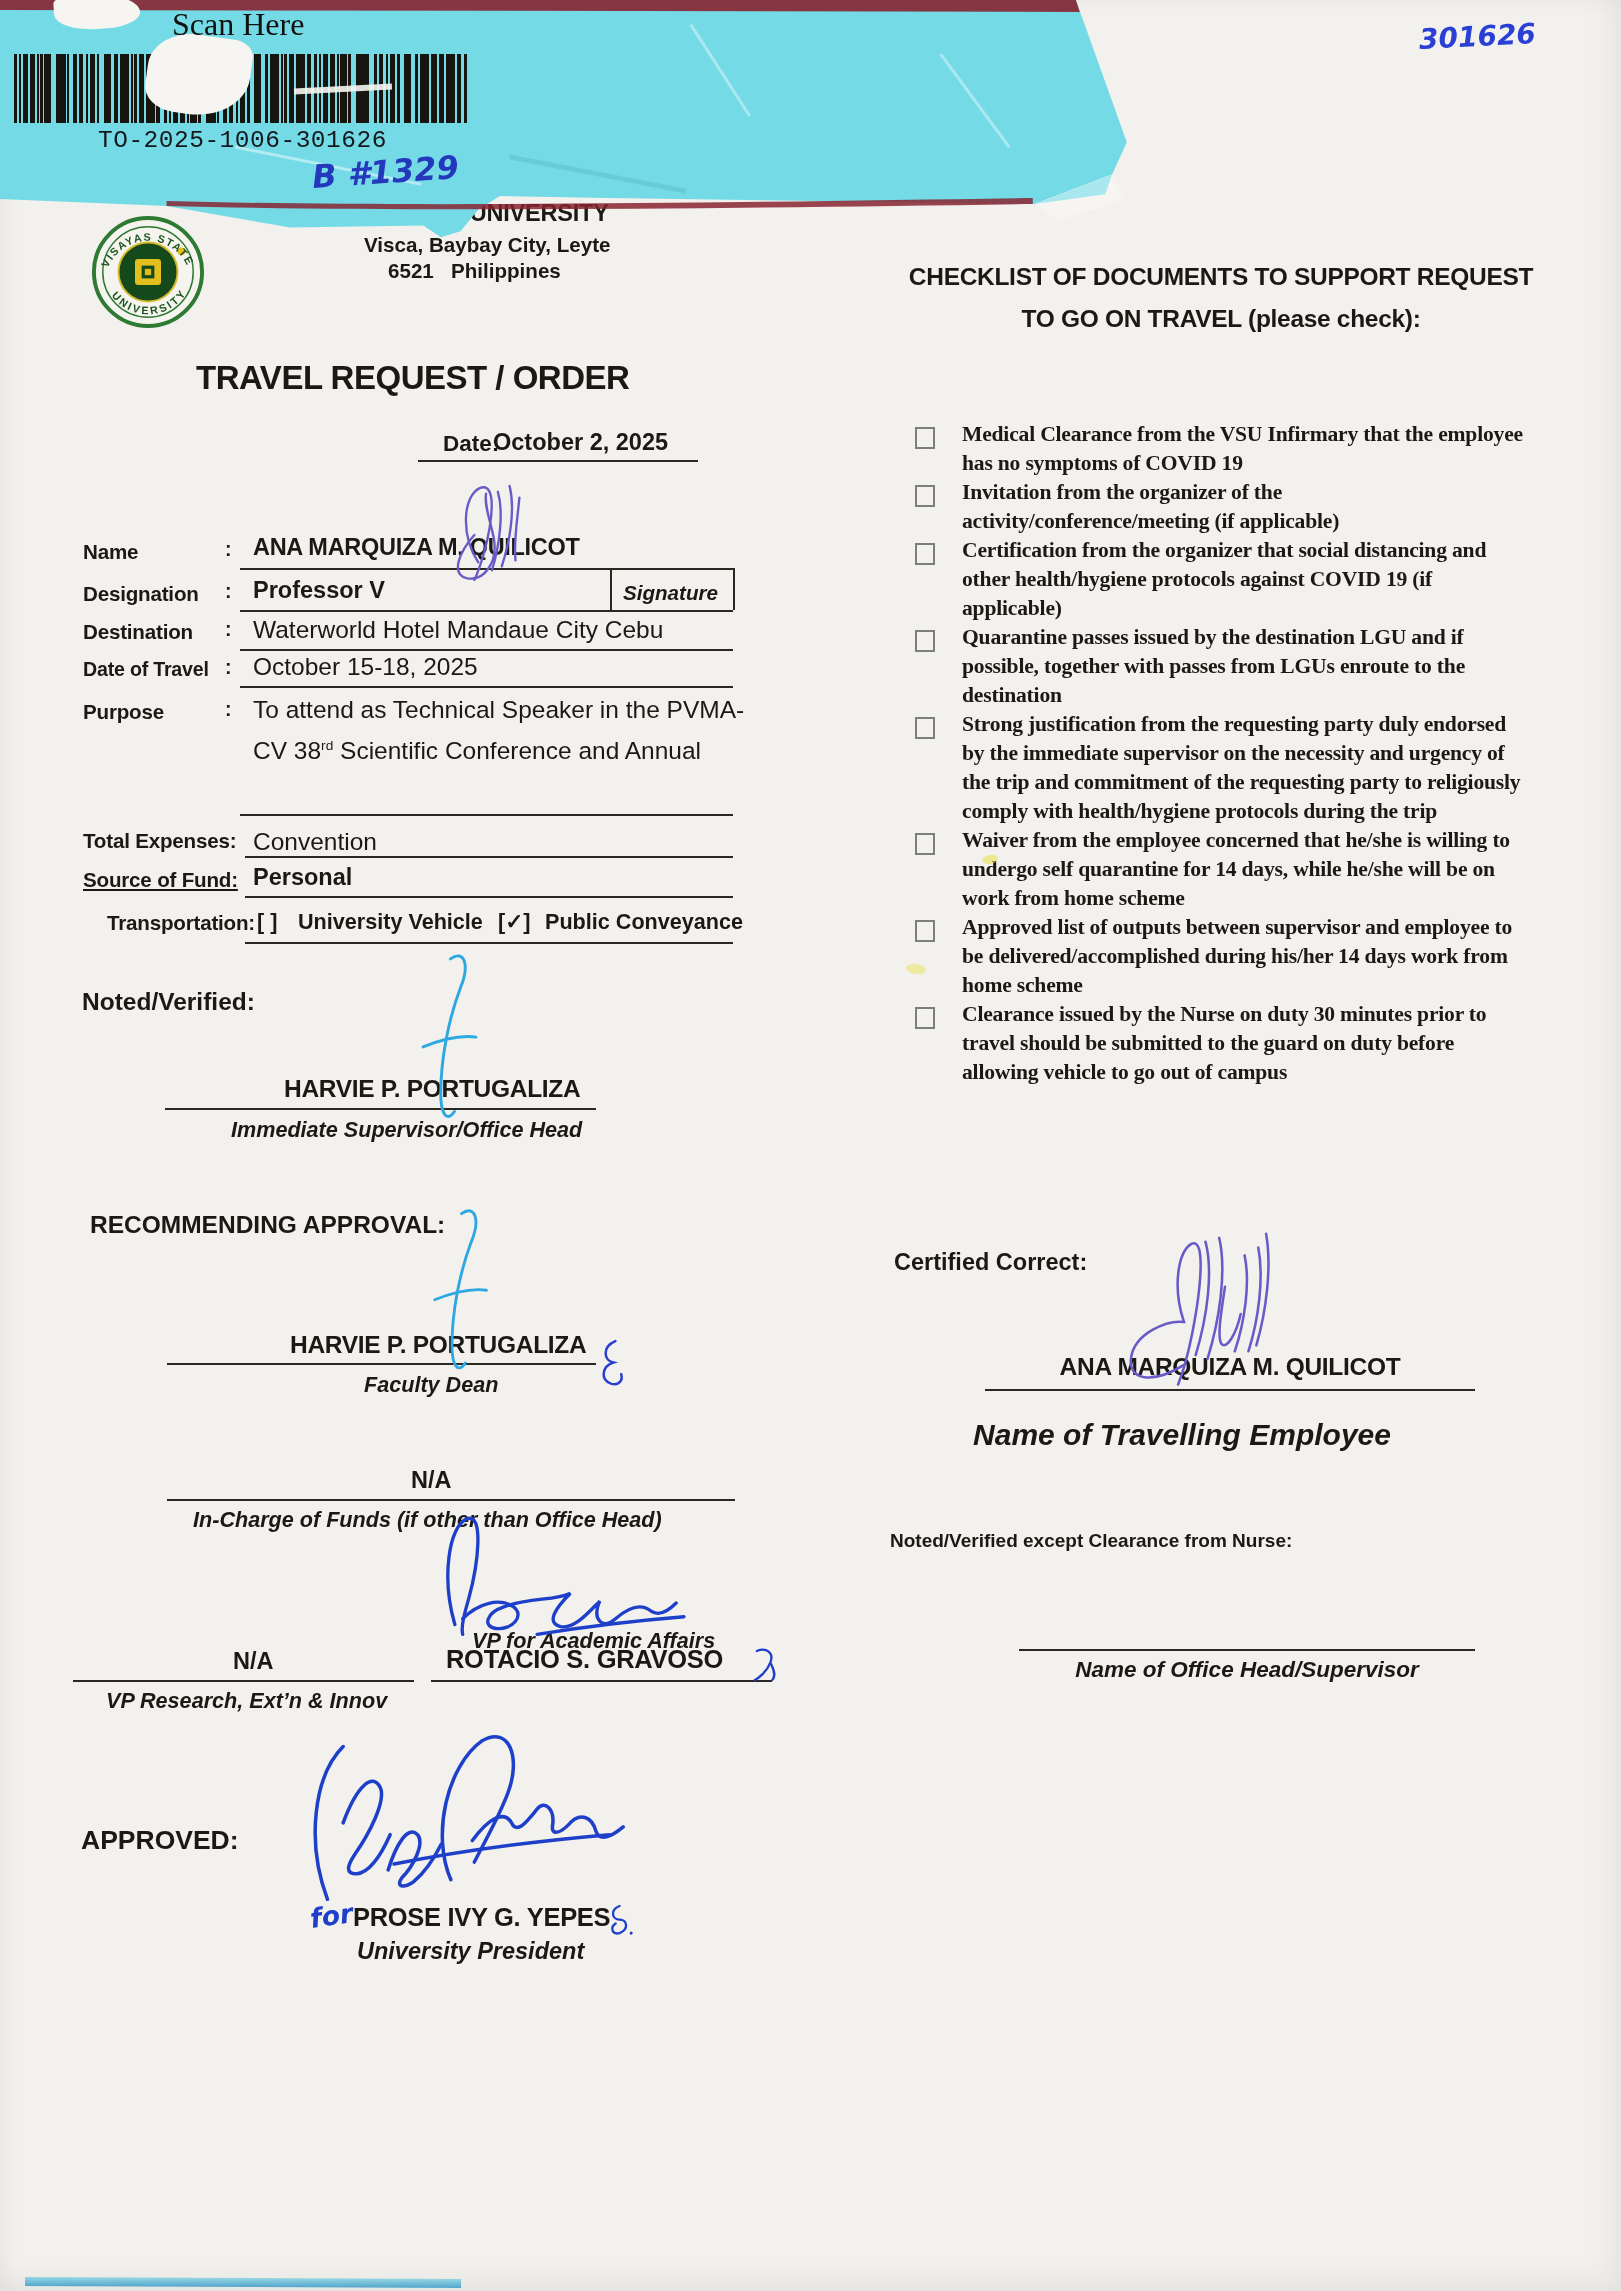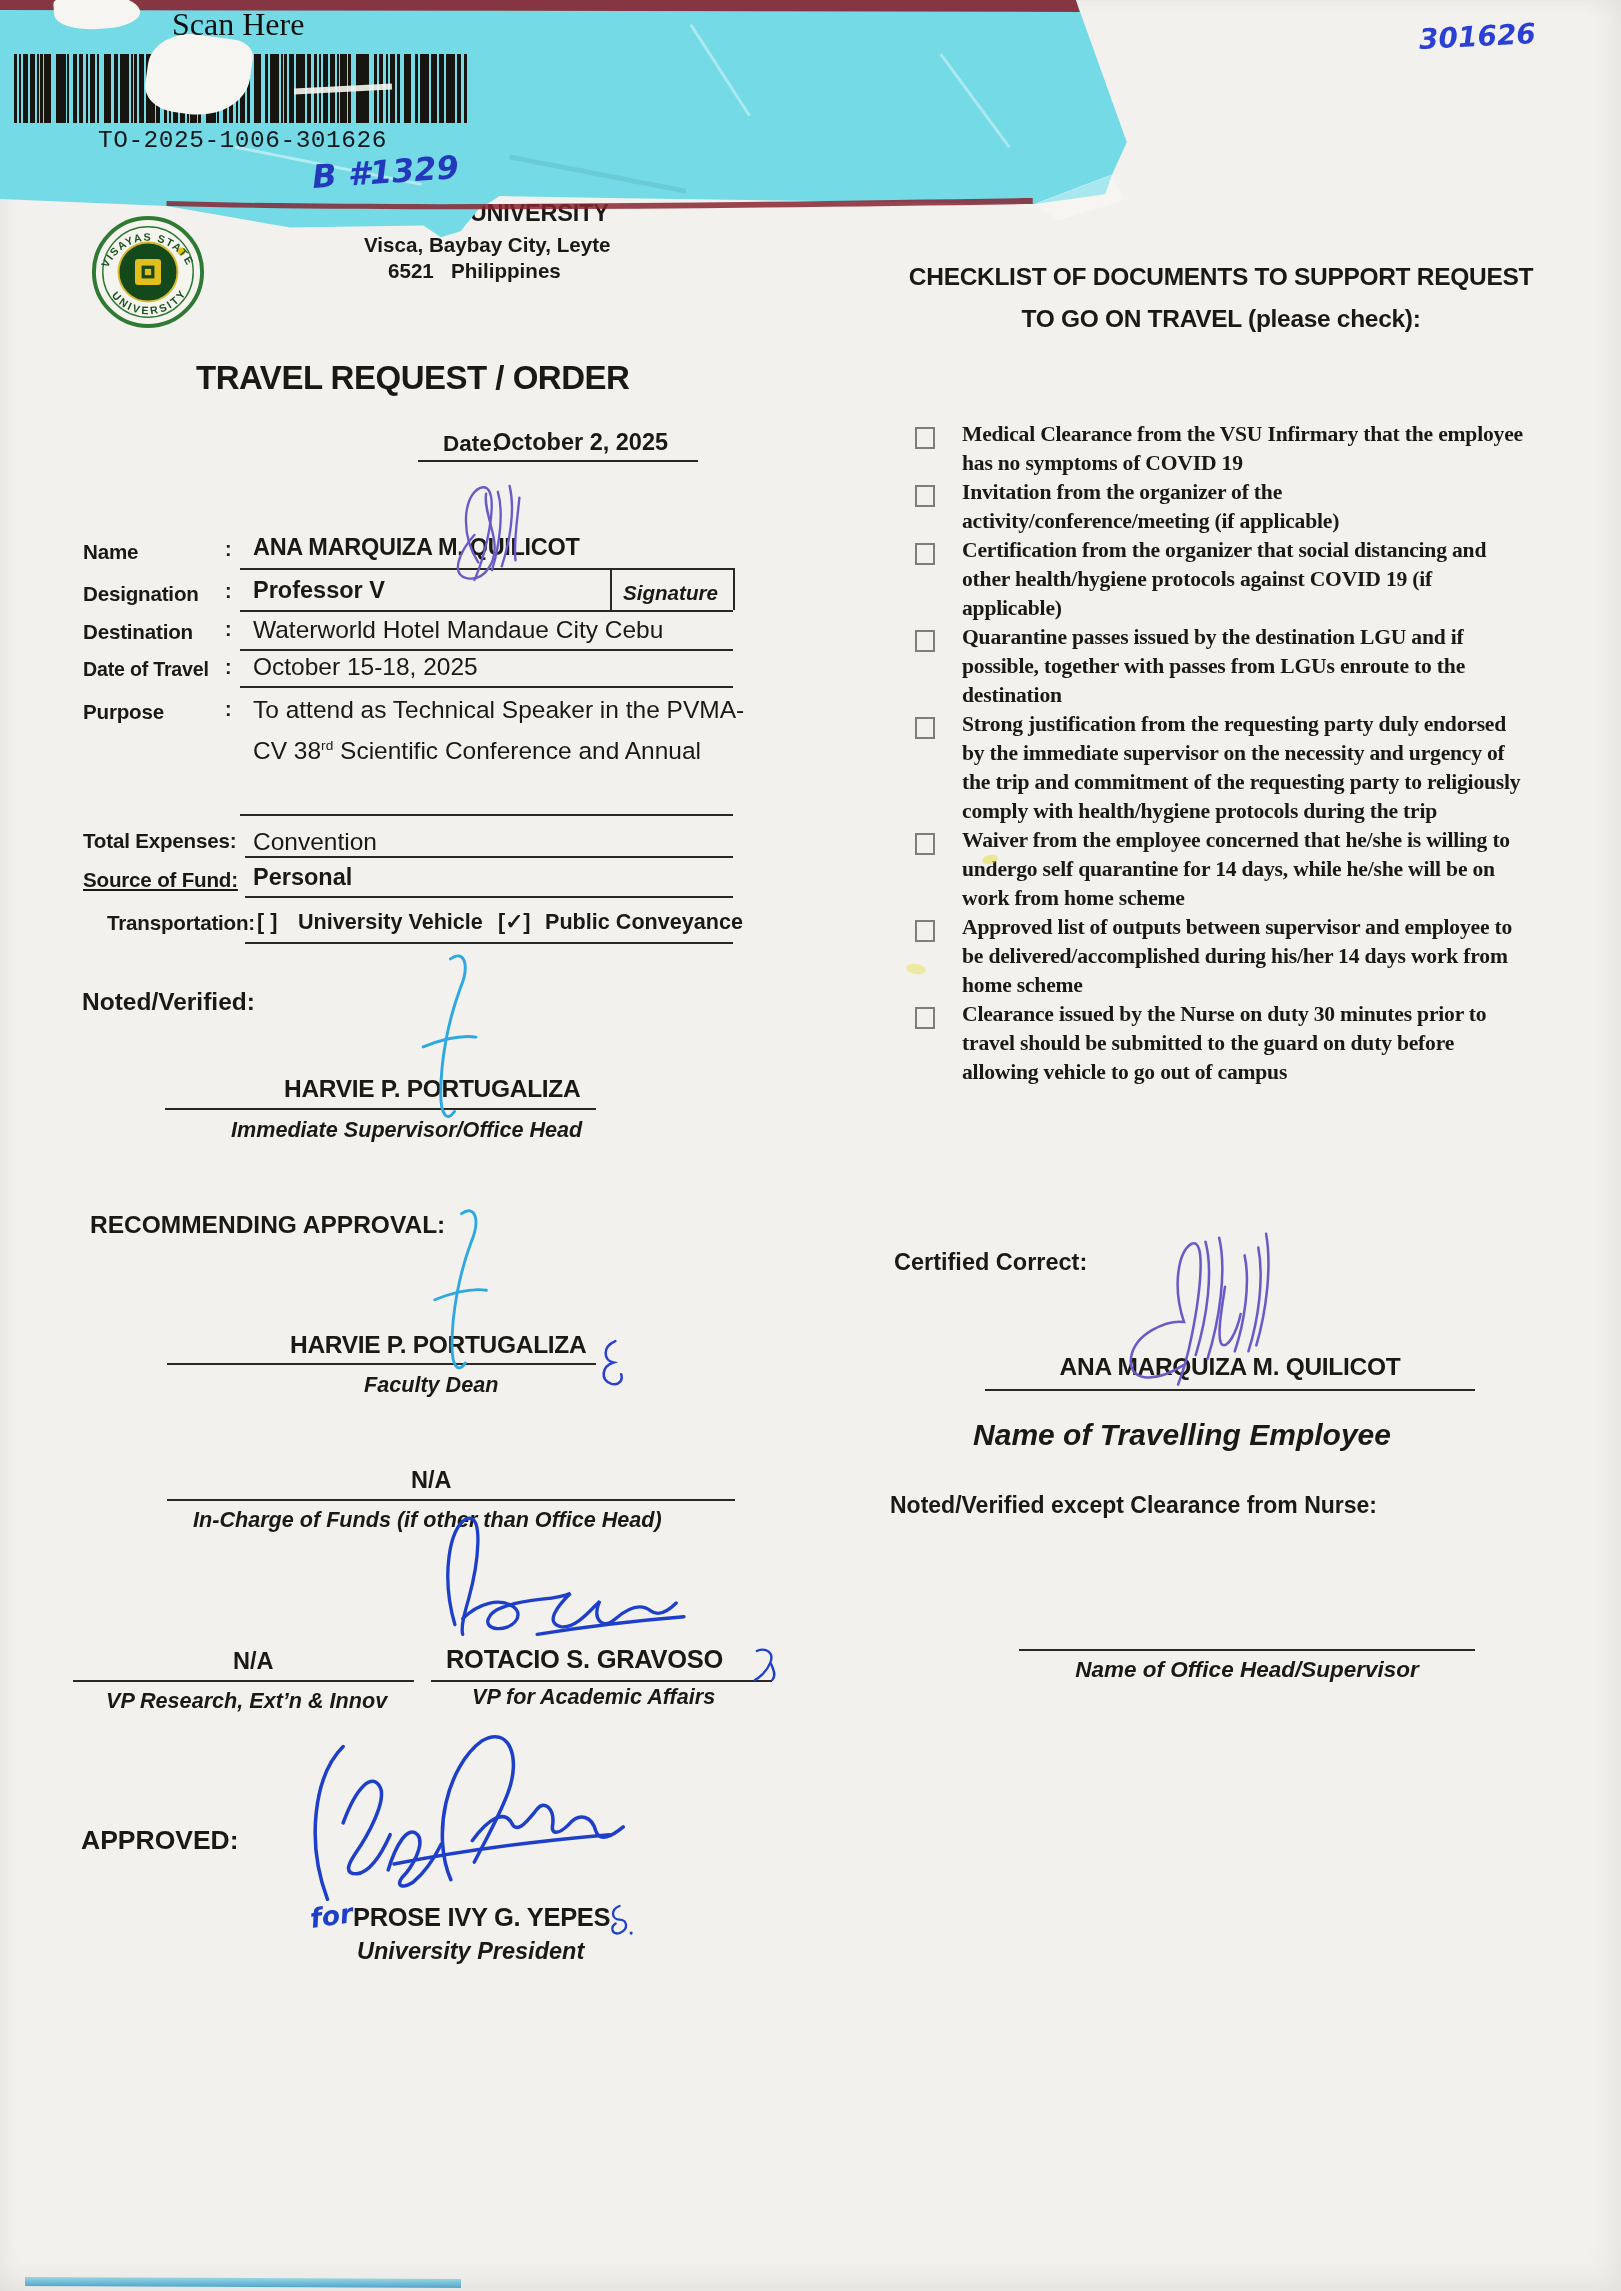--- a/index.html
+++ b/index.html
@@ -174,7 +174,7 @@
   <div class="hline" style="left:985px;top:1389px;width:490px;"></div>
   <div class="role" style="left:937px;top:1402px;width:490px;text-align:center;font-size:30px;margin-top:16px;">Name of Travelling Employee</div>
 
-  <div class="abs b" style="left:890px;top:1492px;font-size:23px;">Noted/Verified except Clearance from Nurse:</div>
+  <div class="abs b" style="left:890px;top:1530px;font-size:19px;">Noted/Verified except Clearance from Nurse:</div>
   <div class="hline" style="left:1019px;top:1649px;width:456px;"></div>
   <div class="role" style="left:1019px;top:1657px;width:456px;text-align:center;font-size:22.5px;">Name of Office Head/Supervisor</div>
 

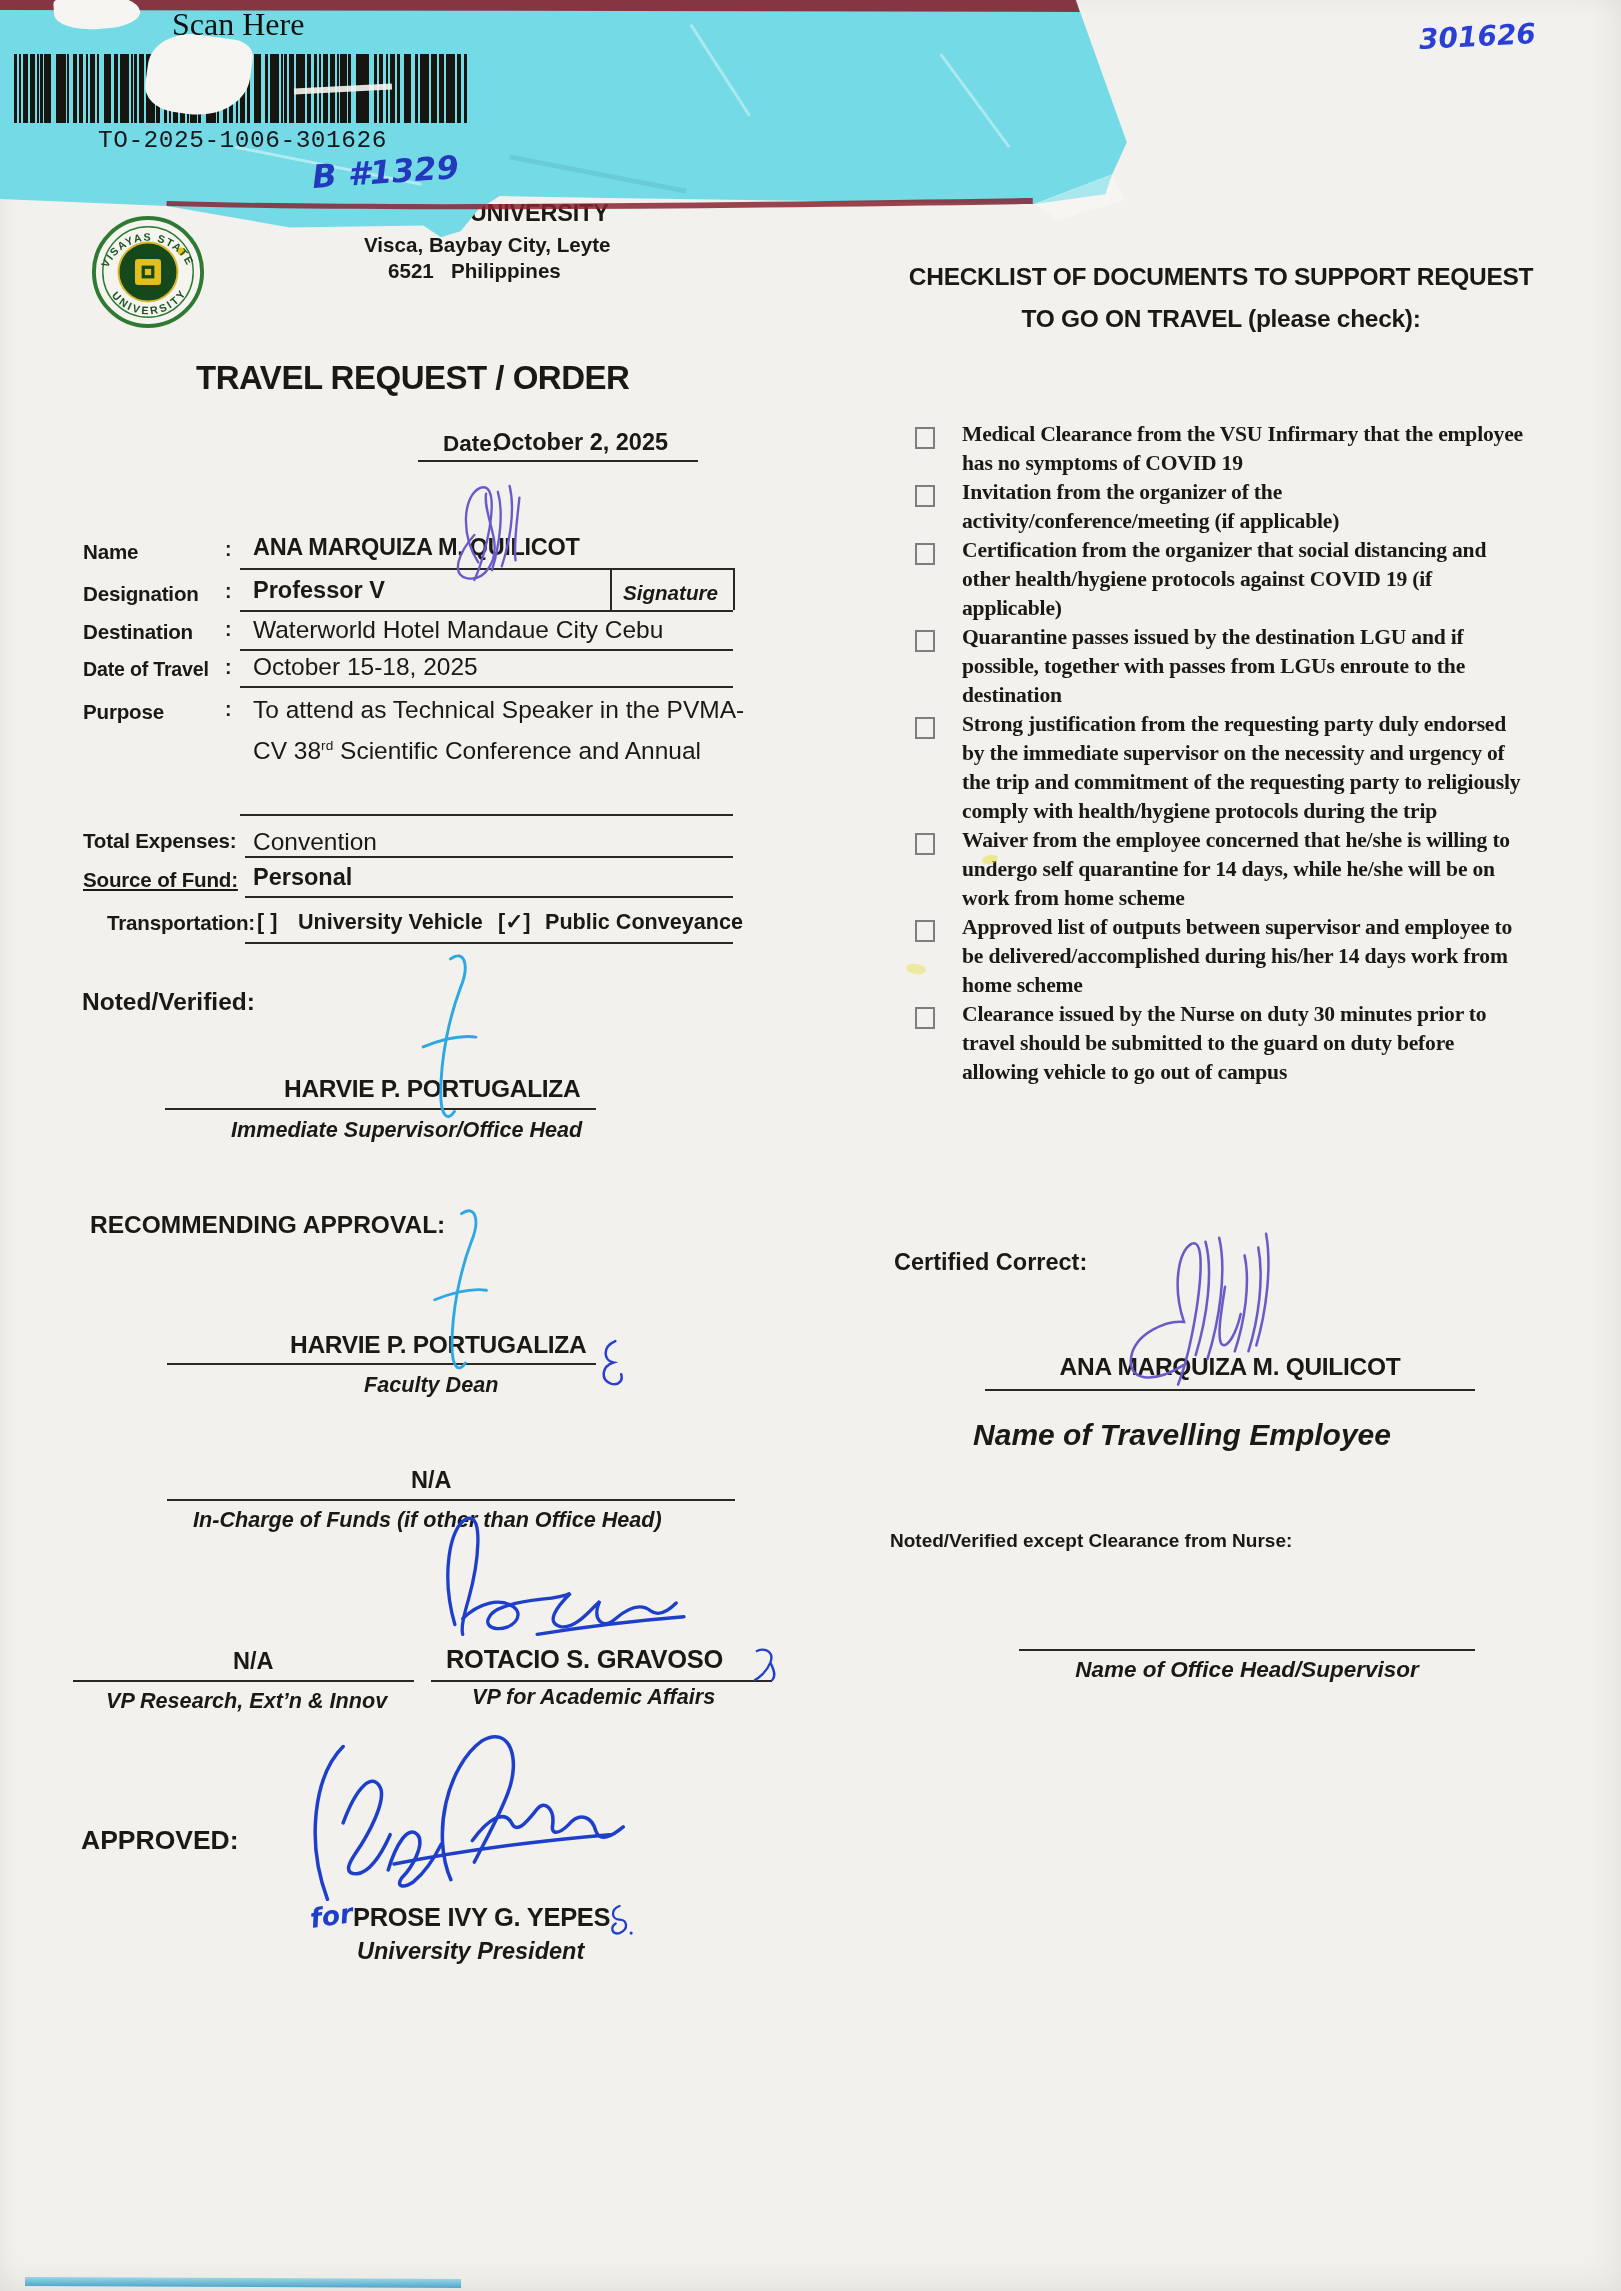--- a/index.html
+++ b/index.html
@@ -148,7 +148,7 @@
 
   <div class="sname" style="left:446px;top:1645px;font-size:25.5px;">ROTACIO S. GRAVOSO</div>
   <div class="hline" style="left:431px;top:1680px;width:341px;"></div>
-  <div class="role" style="left:472px;top:1684px;">VP for Academic Affairs</div>
+  <div class="role" style="left:472px;top:1628px;">VP for Academic Affairs</div>
 
   <div class="abs b" style="left:81px;top:1825px;font-size:26.5px;">APPROVED:</div>
   <div class="hand" style="left:310px;top:1900px;font-size:26.5px;transform:rotate(-8deg);color:#1e3fca;">for</div>

